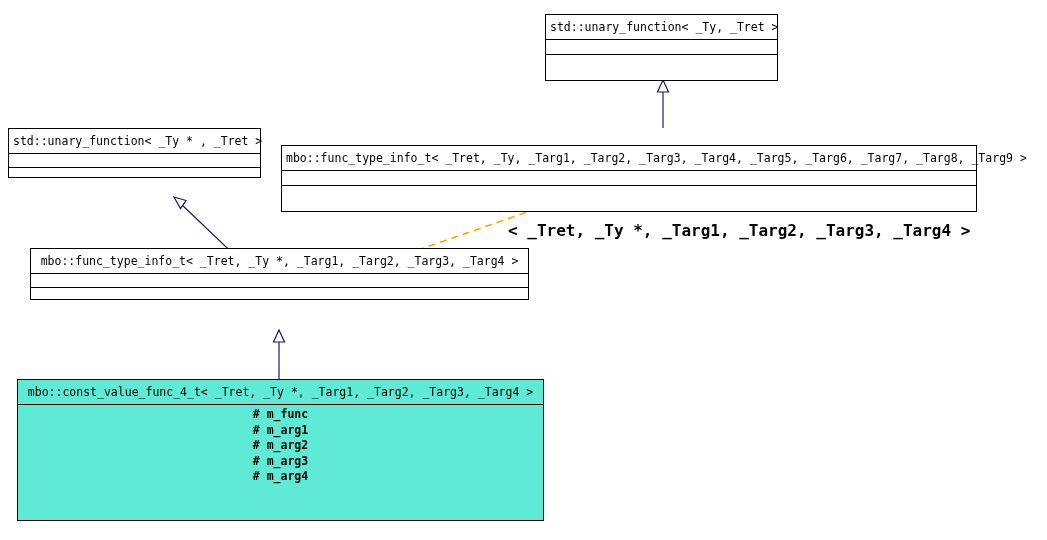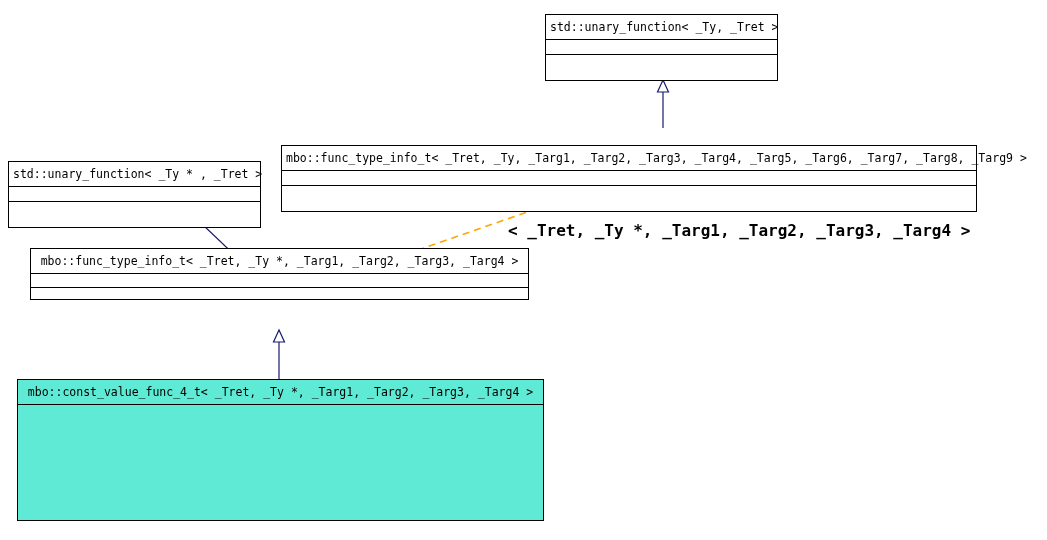--- a/index.html
+++ b/index.html
@@ -109,7 +109,7 @@
     <div class="uml-compartment empty"></div>
   </div>
 
-  <div class="uml-box" style="left:8px; top:128px; width:253px; height:67px;margin-top:33px;">
+  <div class="uml-box" style="left:8px; top:128px; width:253px; height:50px;">
     <div class="uml-title">std::unary_function&lt; _Ty * , _Tret &gt;</div>
     <div class="uml-compartment empty"></div>
     <div class="uml-compartment empty"></div>

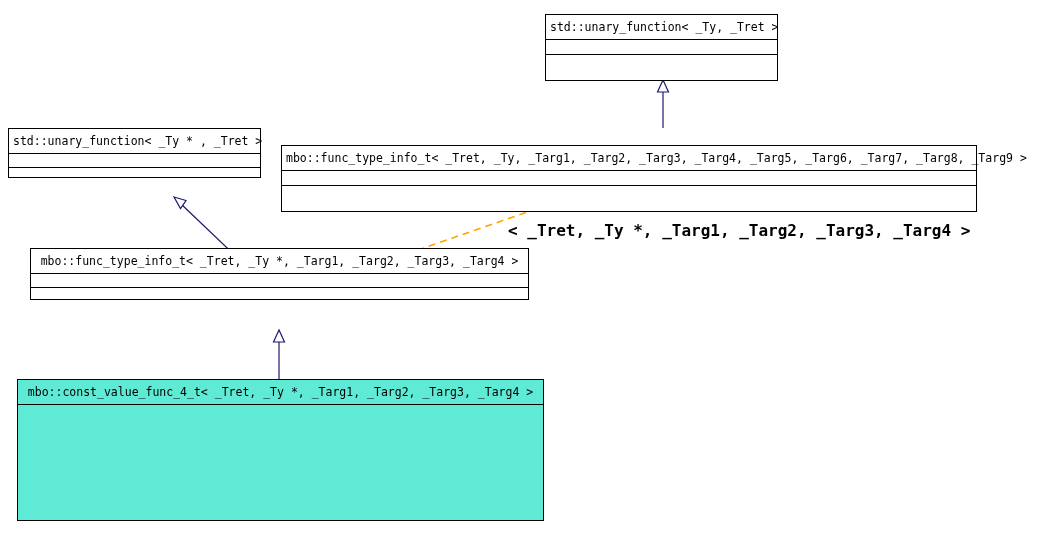--- a/index.html
+++ b/index.html
@@ -129,6 +129,13 @@
 
   <div class="uml-box filled" style="left:17px; top:379px; width:527px; height:142px;">
     <div class="uml-title">mbo::const_value_func_4_t&lt; _Tret, _Ty *, _Targ1, _Targ2, _Targ3, _Targ4 &gt;</div>
+    <div class="uml-compartment" style="padding:2px 0 3px 0;">
+      <div class="uml-member"># m_func</div>
+      <div class="uml-member"># m_arg1</div>
+      <div class="uml-member"># m_arg2</div>
+      <div class="uml-member"># m_arg3</div>
+      <div class="uml-member"># m_arg4</div>
+    </div>
   </div>
 
   <div class="edge-label" style="left:508px; top:221px;">&lt; _Tret, _Ty *, _Targ1, _Targ2, _Targ3, _Targ4 &gt;</div>

